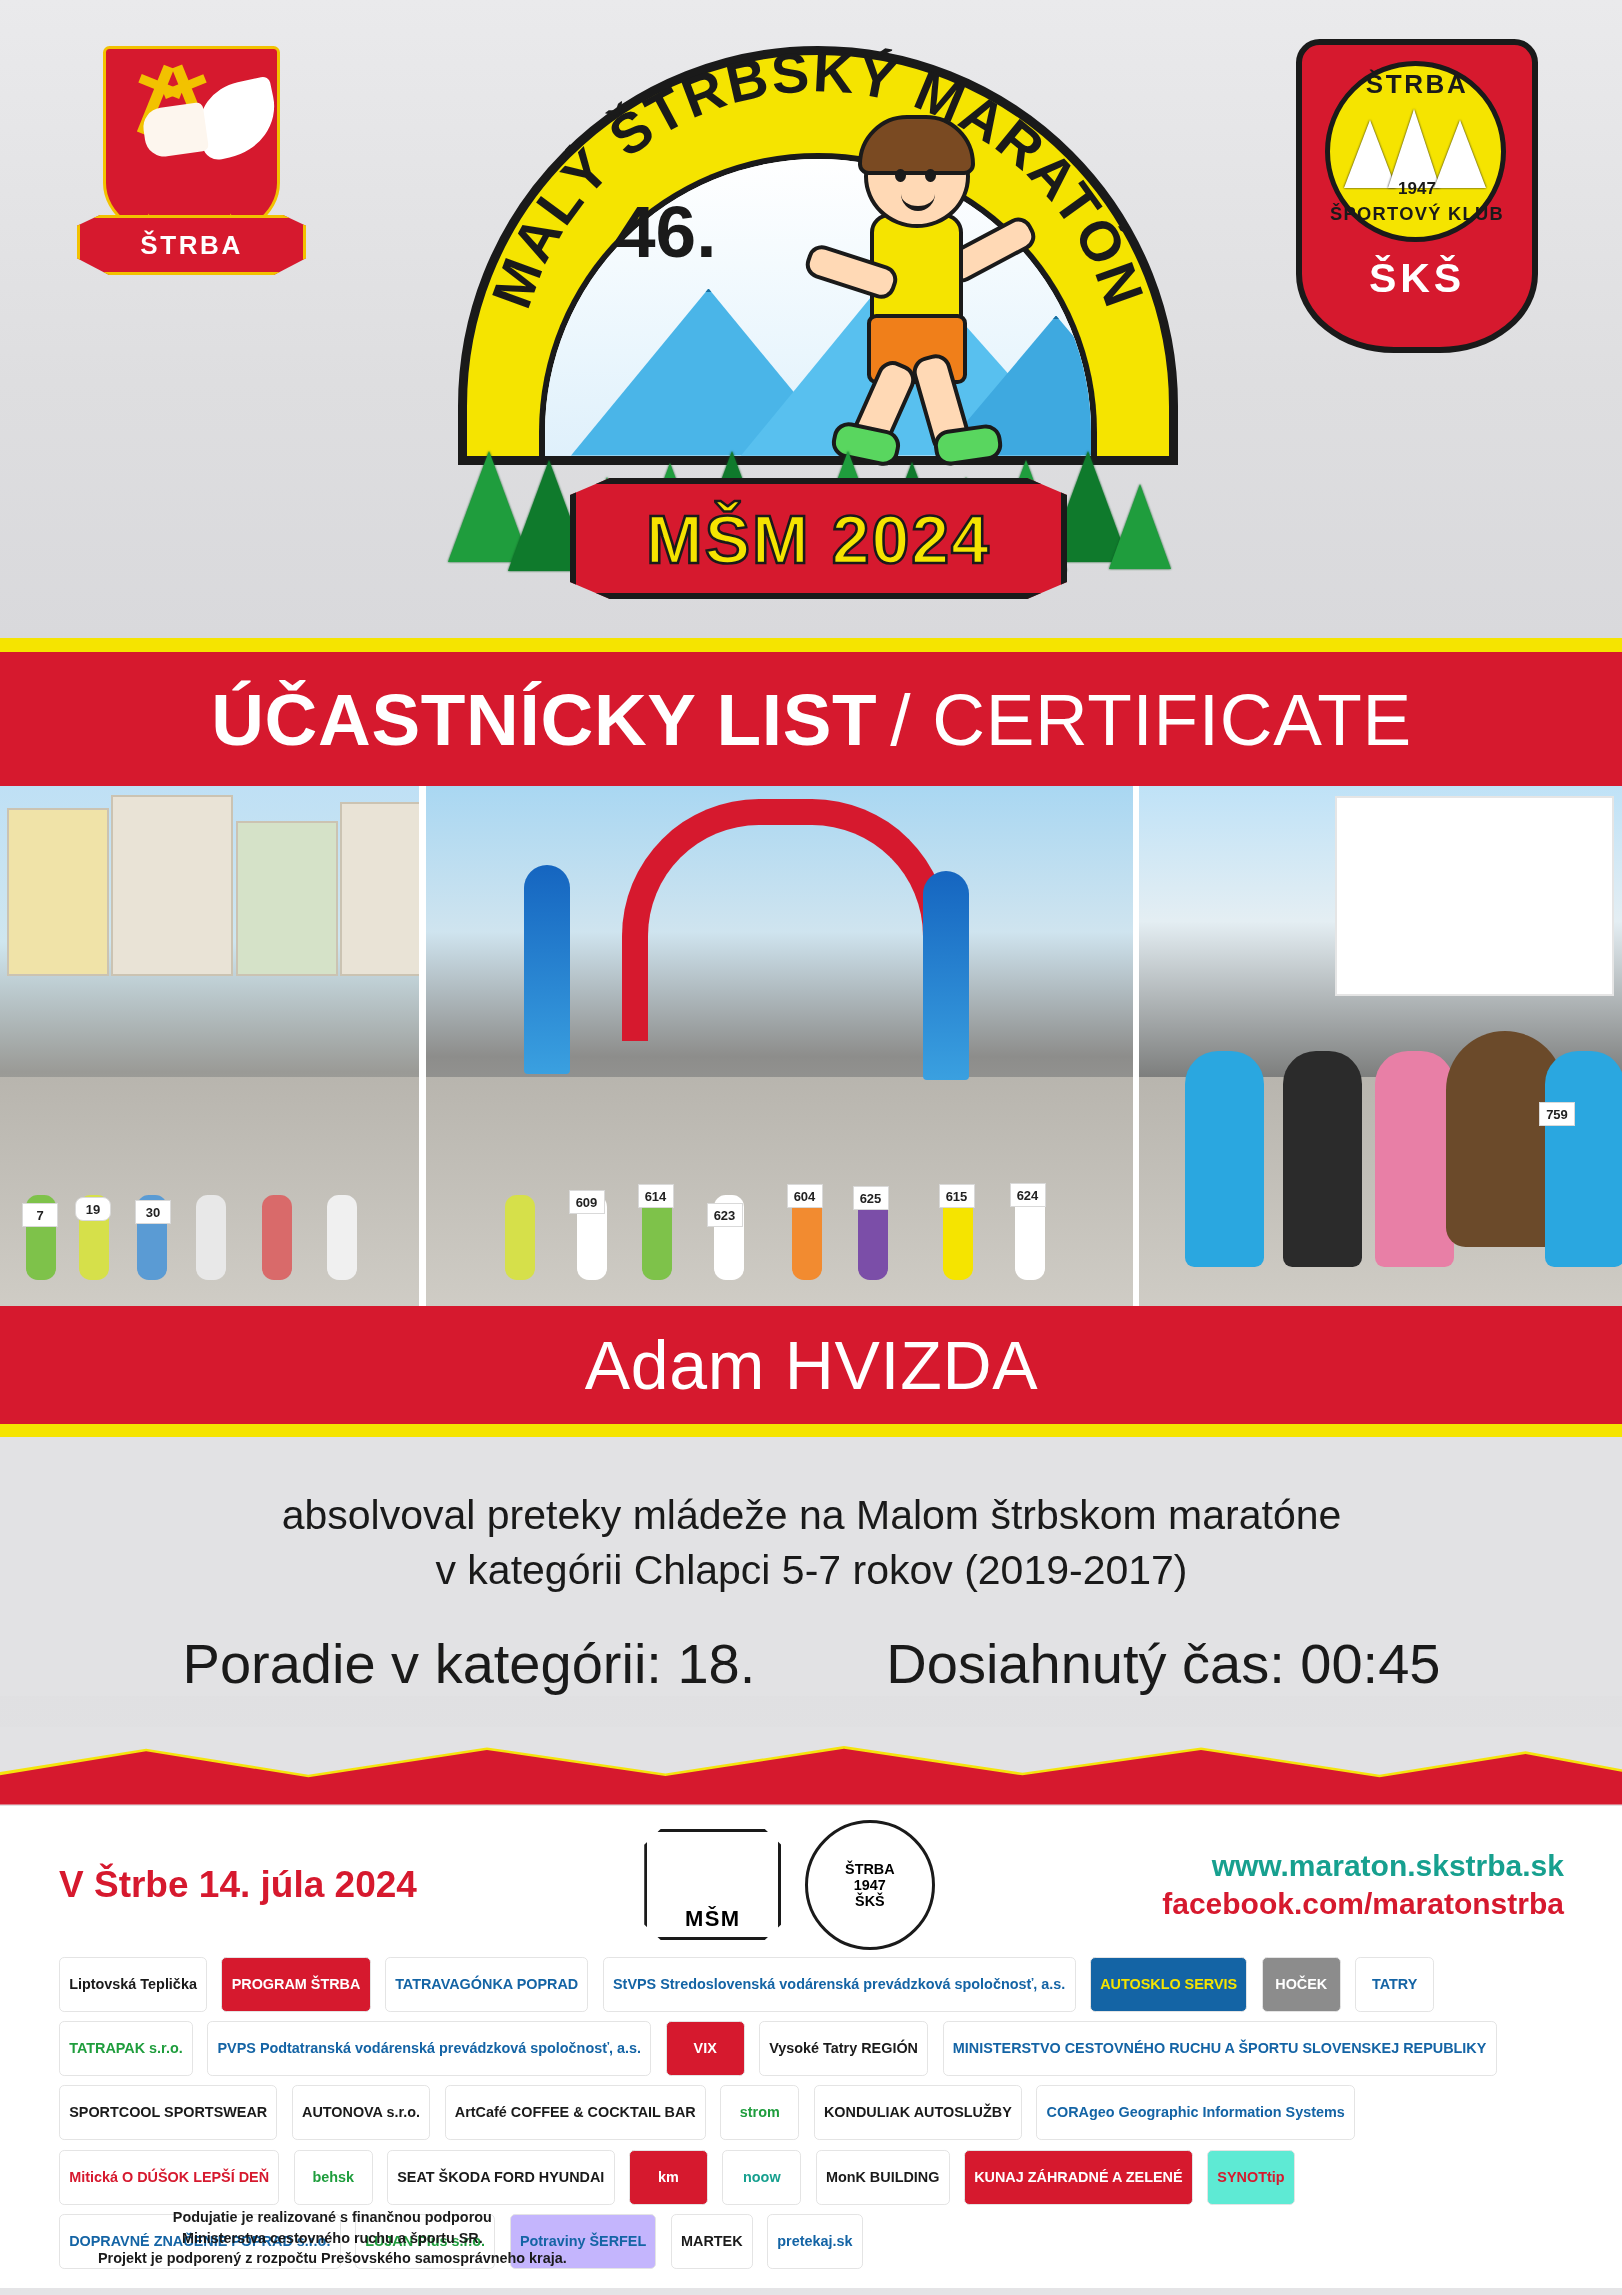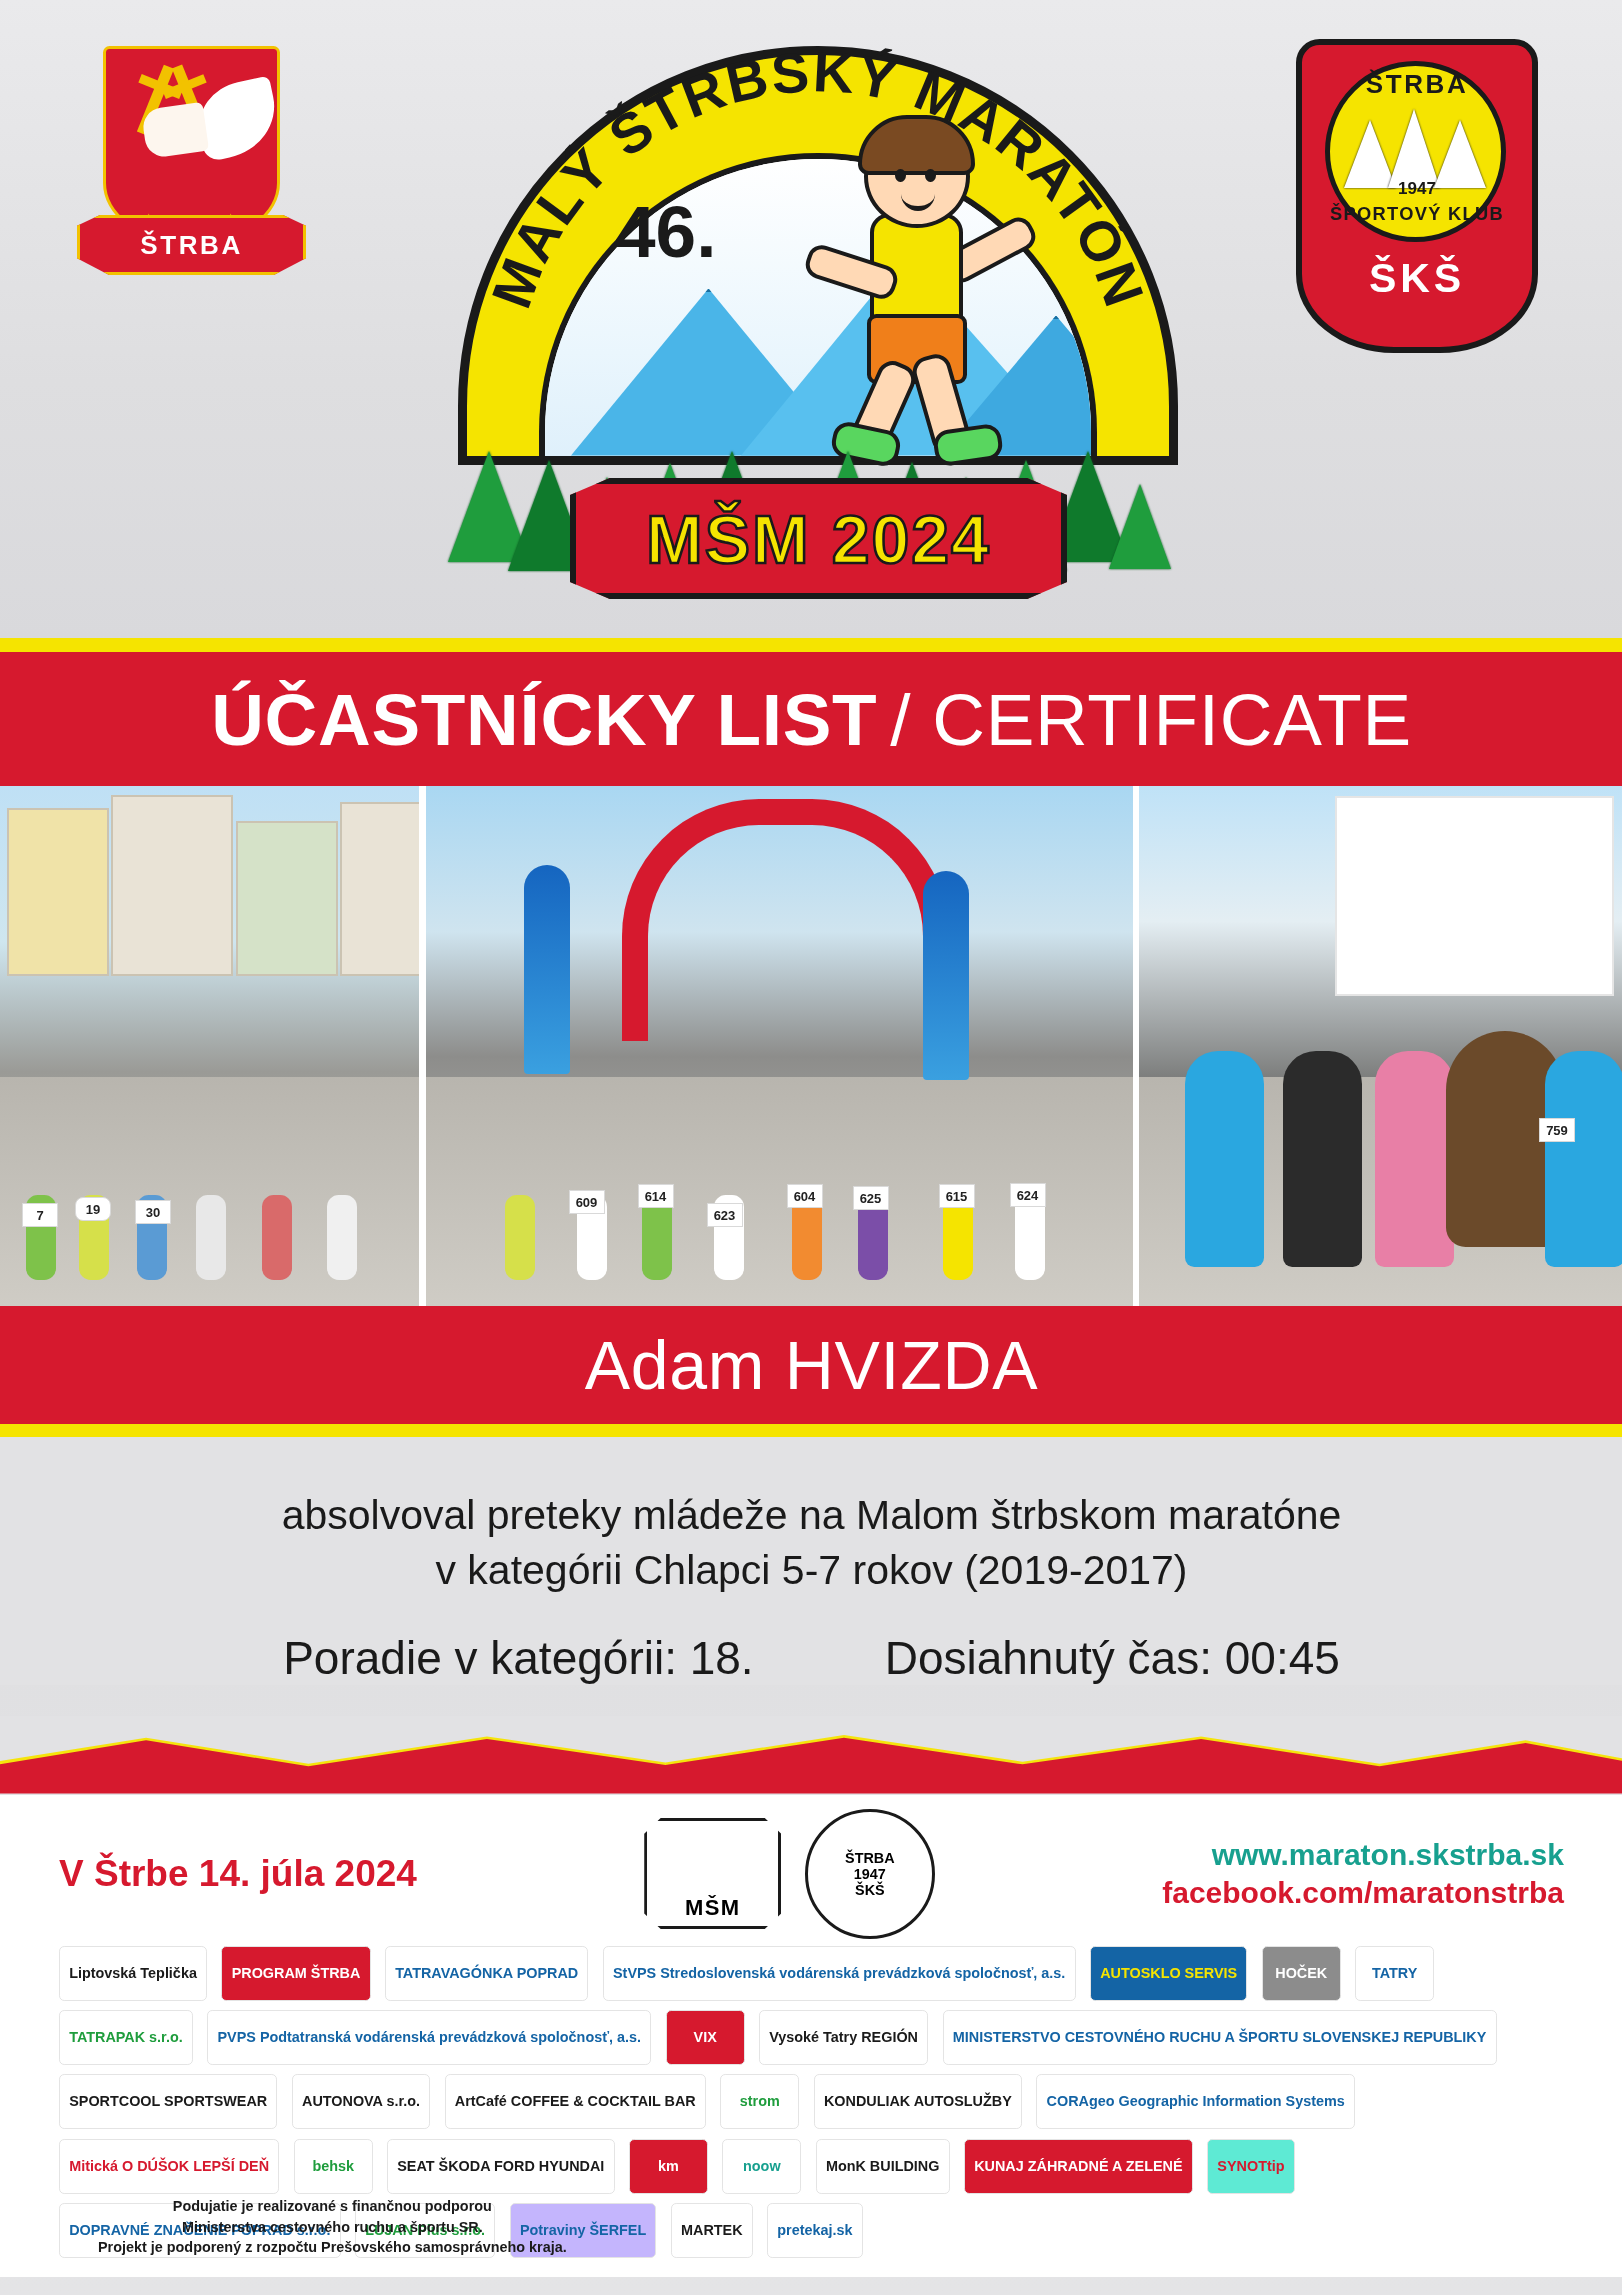--- a/index.html
+++ b/index.html
@@ -659,7 +659,7 @@
       <div class="ph-person" style="left:236px; background:#e87fa6;"></div>
       <div class="ph-mascot"></div>
       <div class="ph-person" style="left:406px; background:#2aa7e0;"></div>
-      <div class="ph-bib" style="left:400px; bottom:164px;">759</div>
+      <div class="ph-bib" style="left:400px; bottom:180px;">759</div>
     </div>
   </div>
 

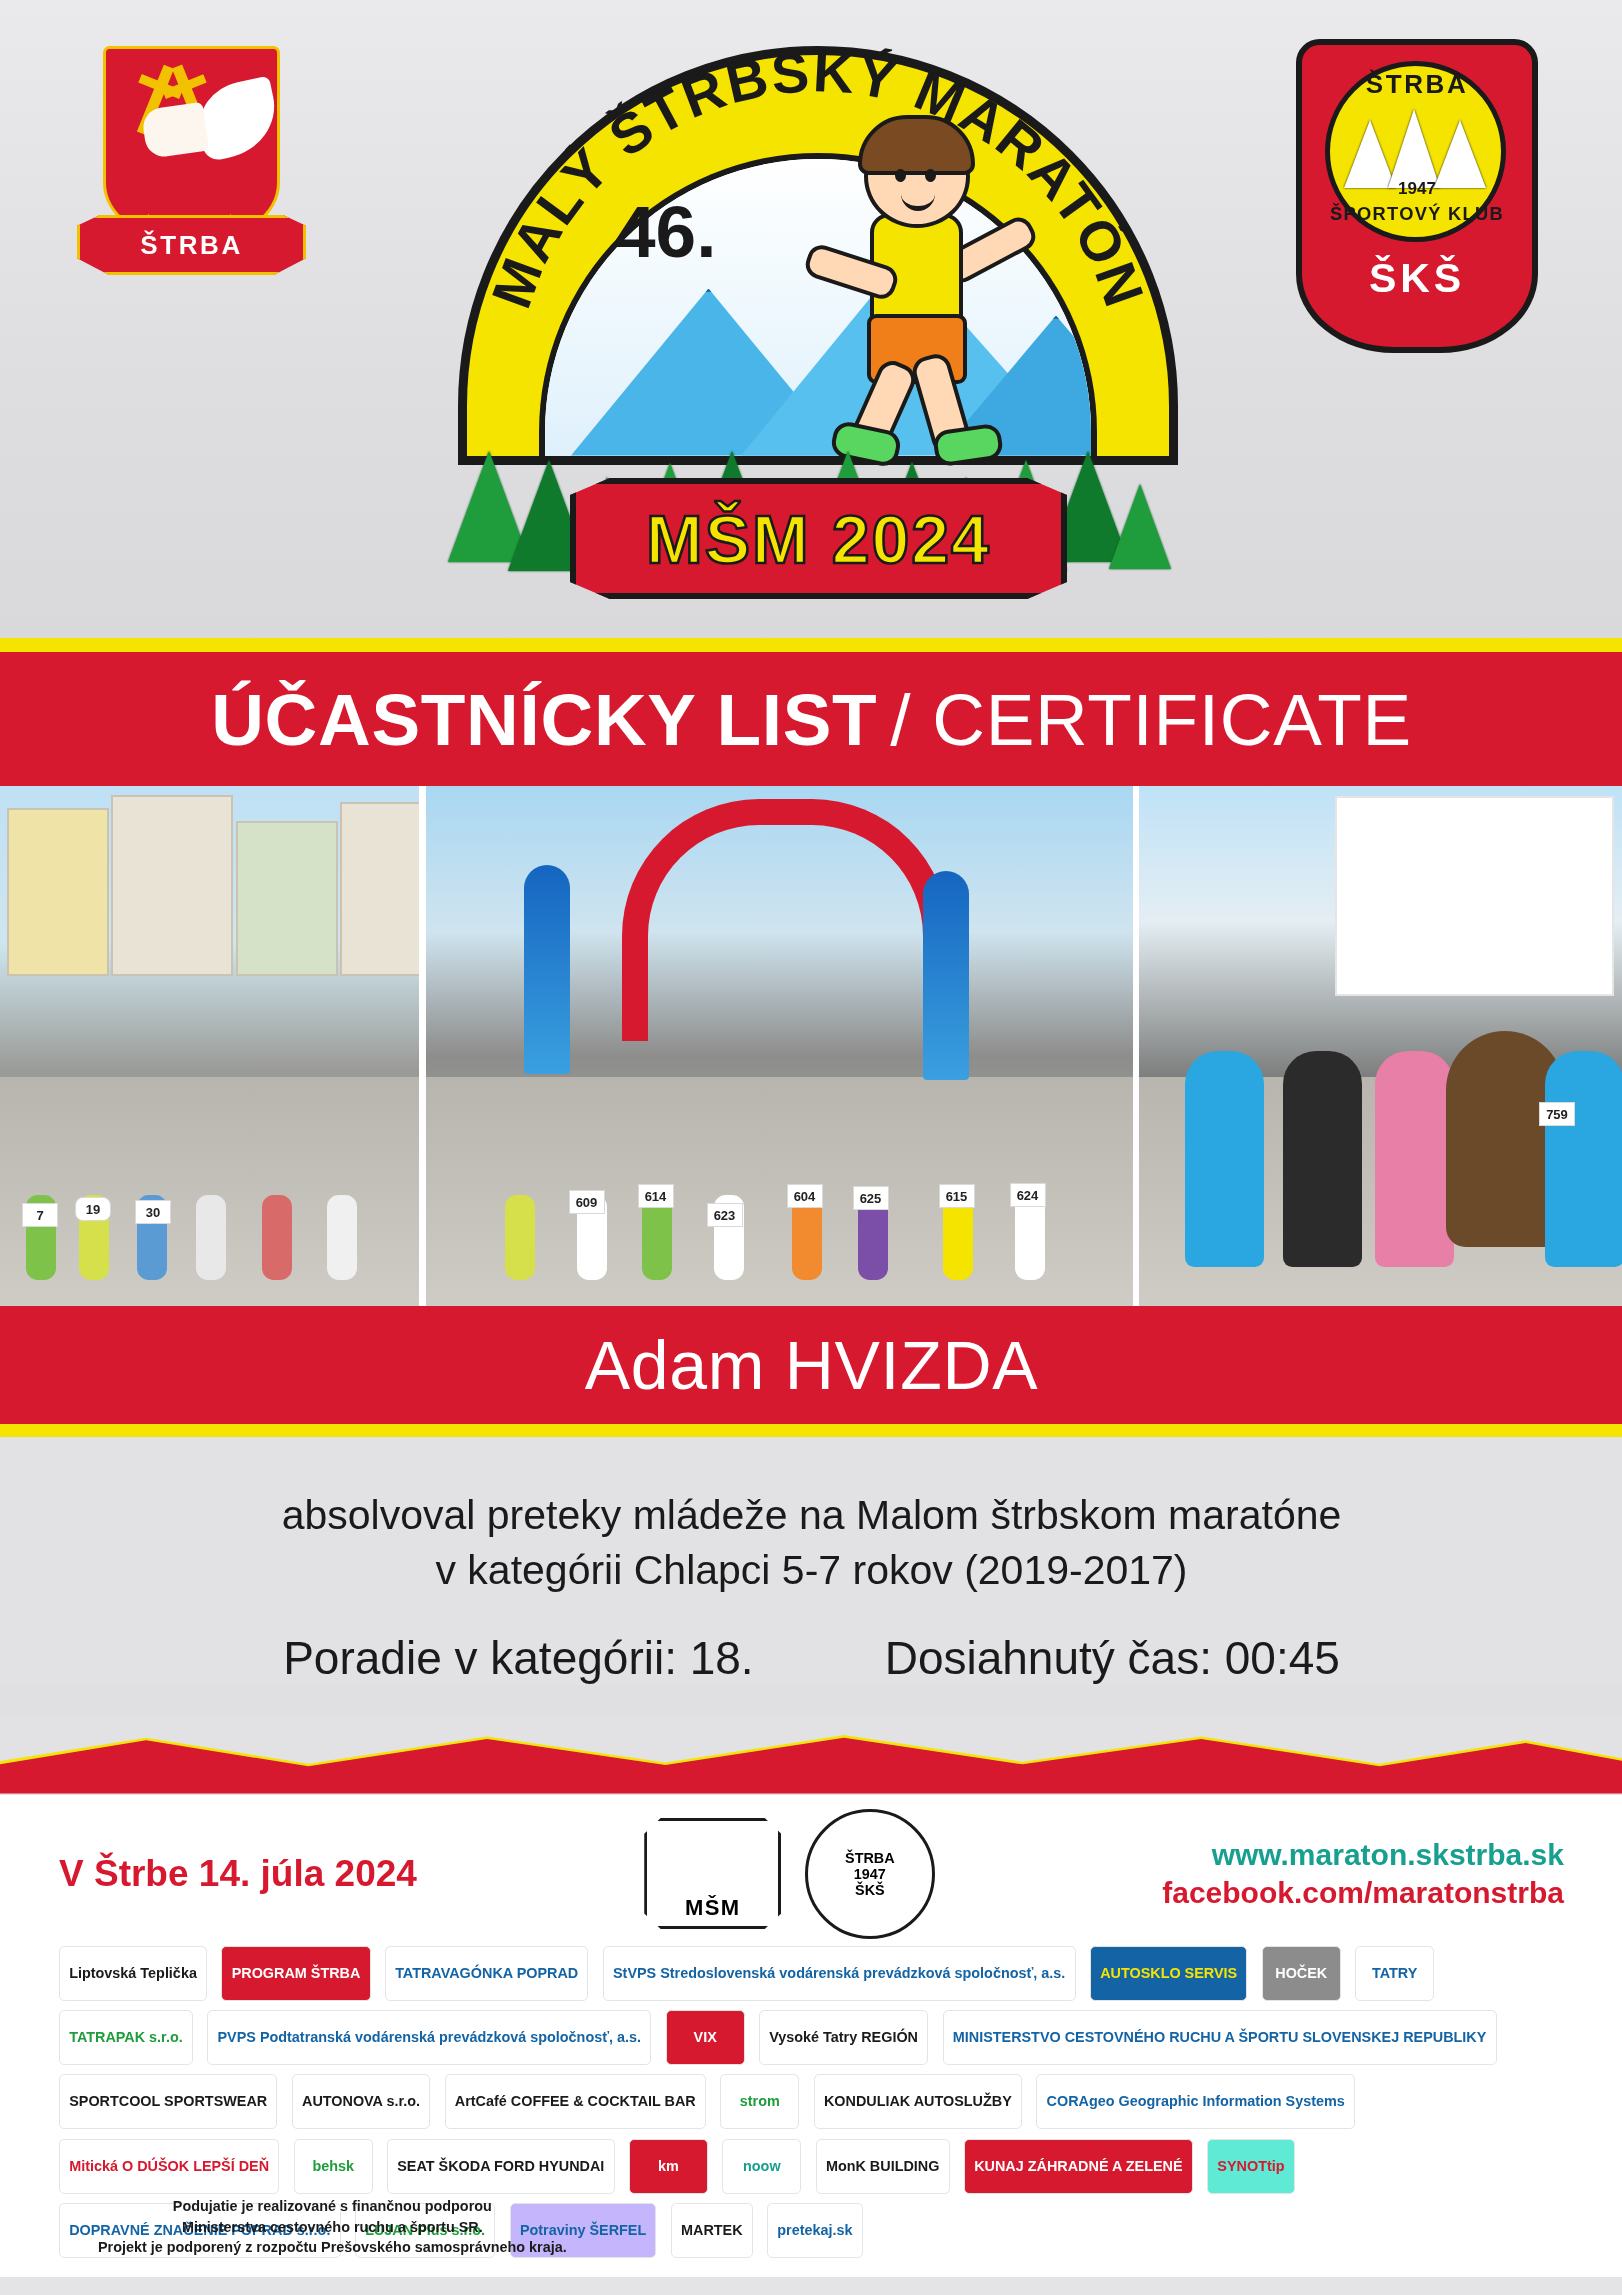--- a/index.html
+++ b/index.html
@@ -407,7 +407,7 @@
     justify-content: center;
     gap: 131px;
     margin-top: 34px;
-    font-size: 46px;
+    font-size: 56px;
   }
 
   

